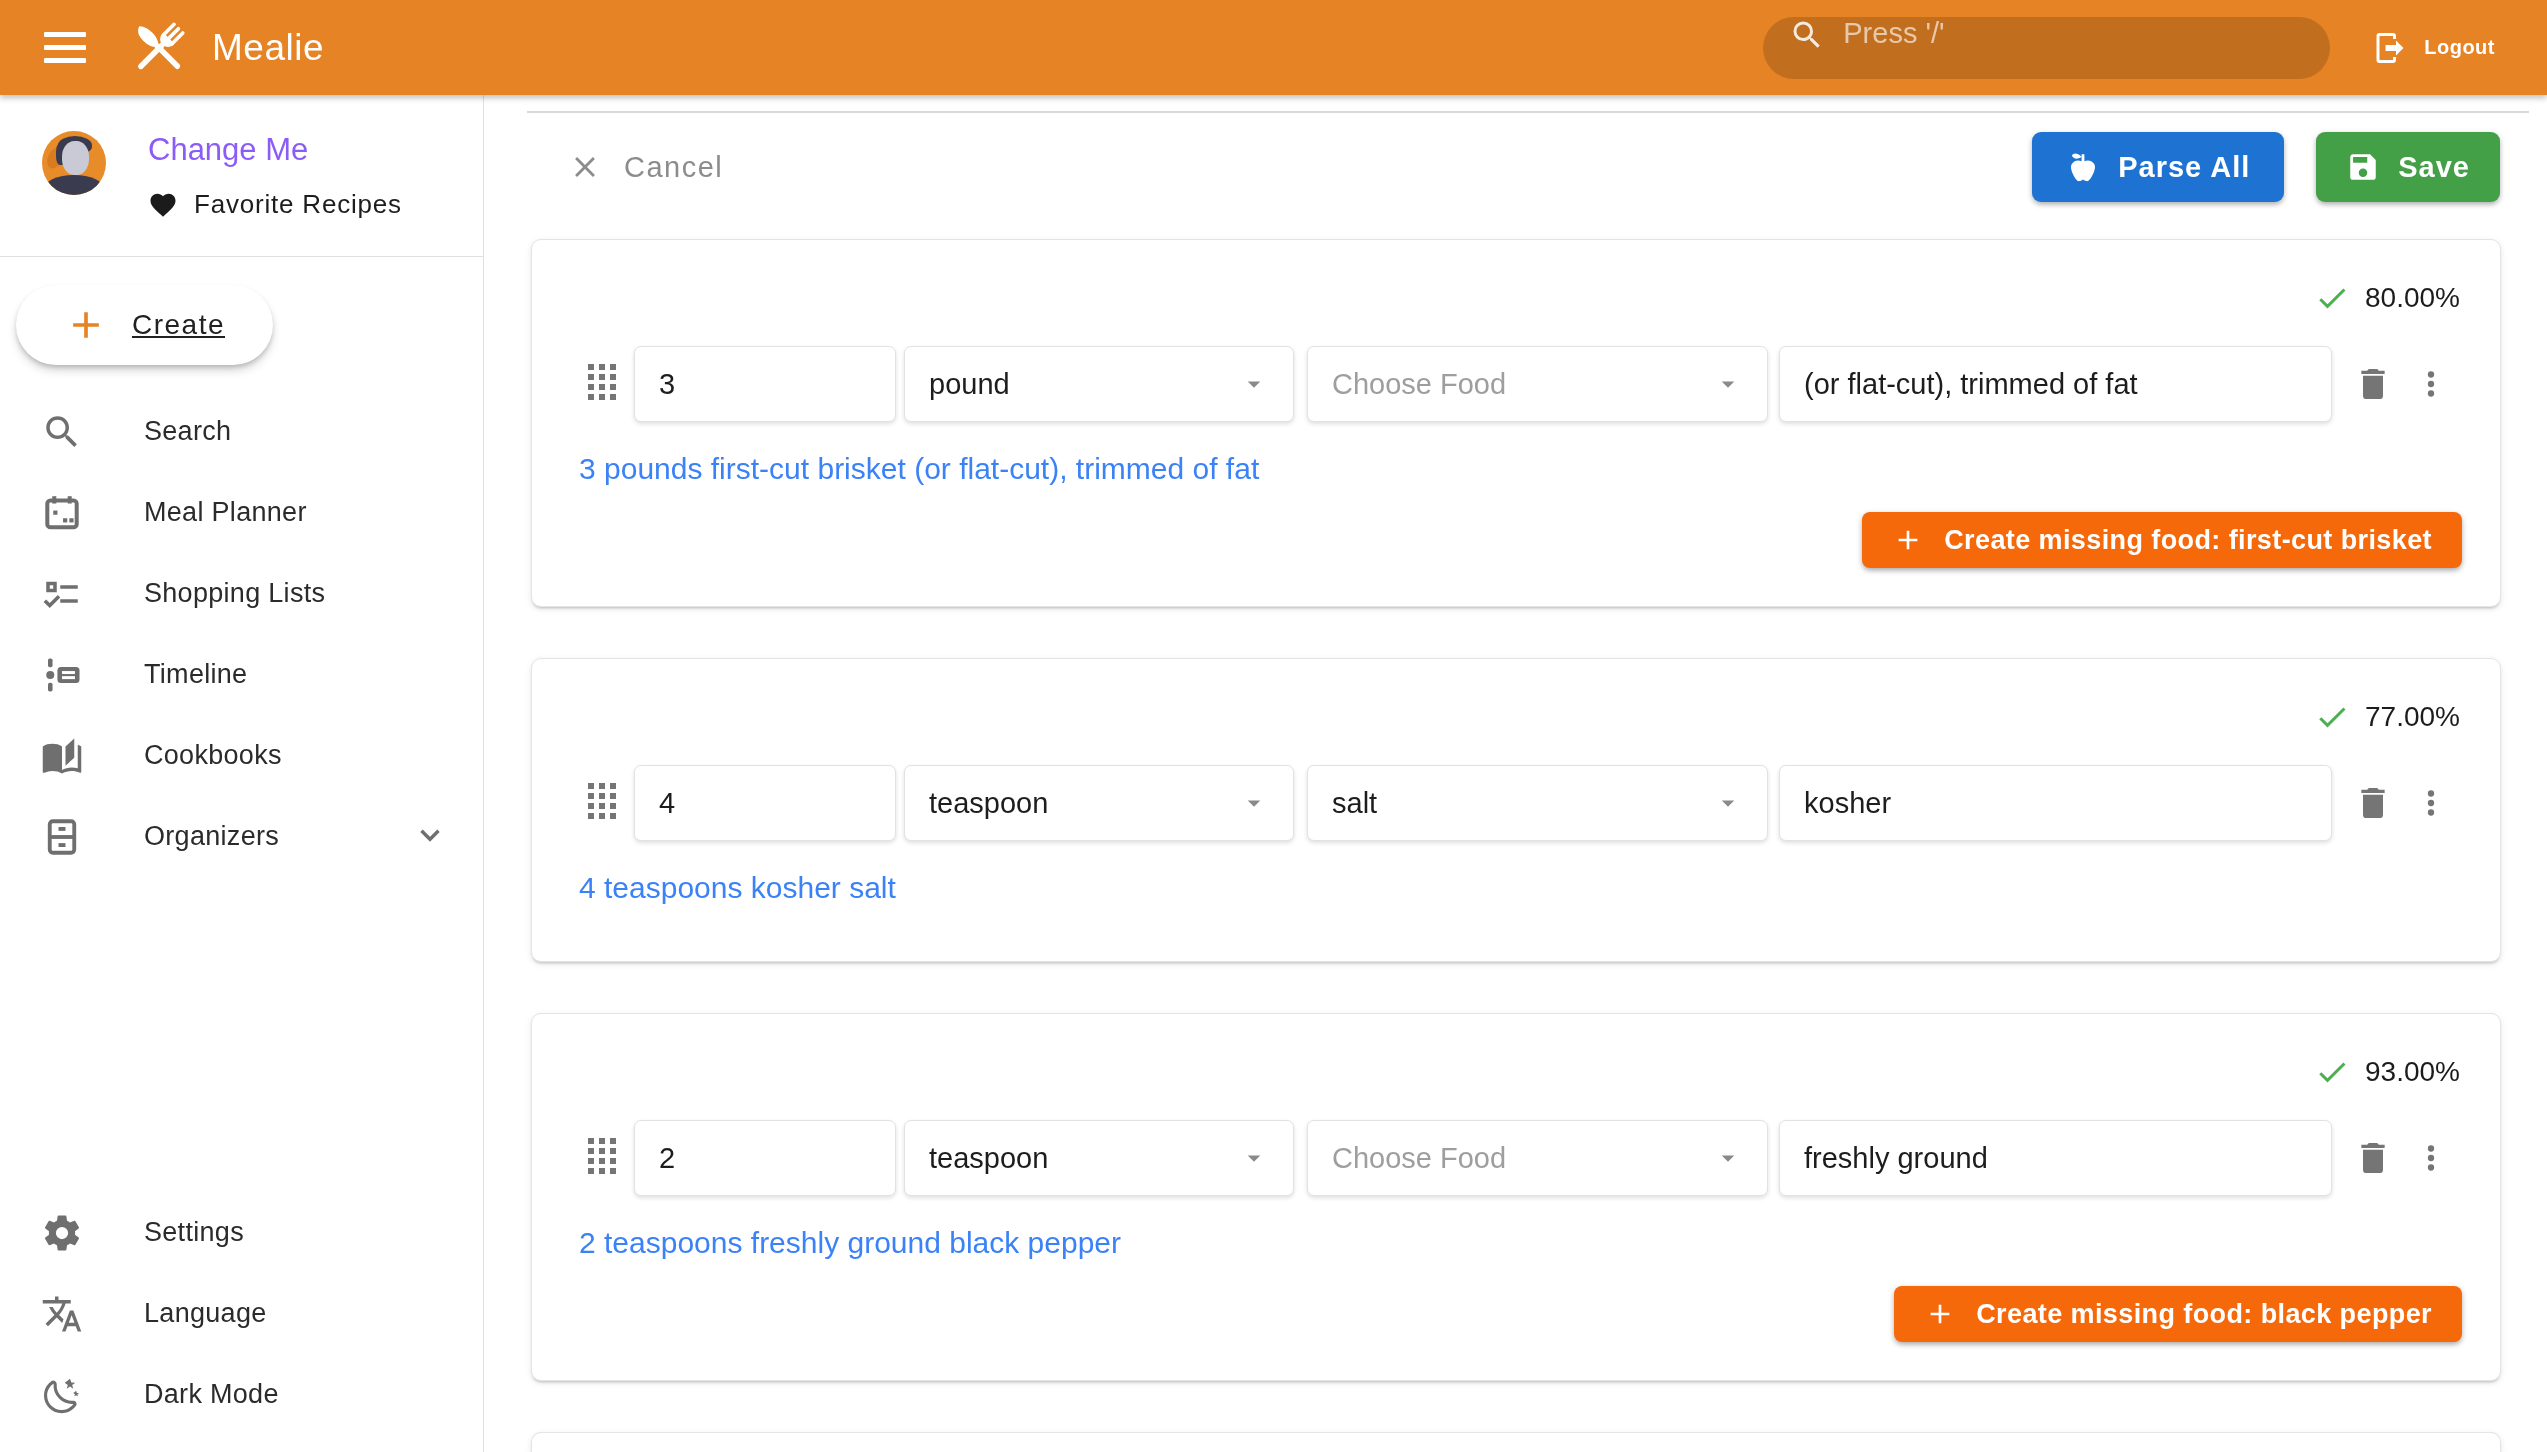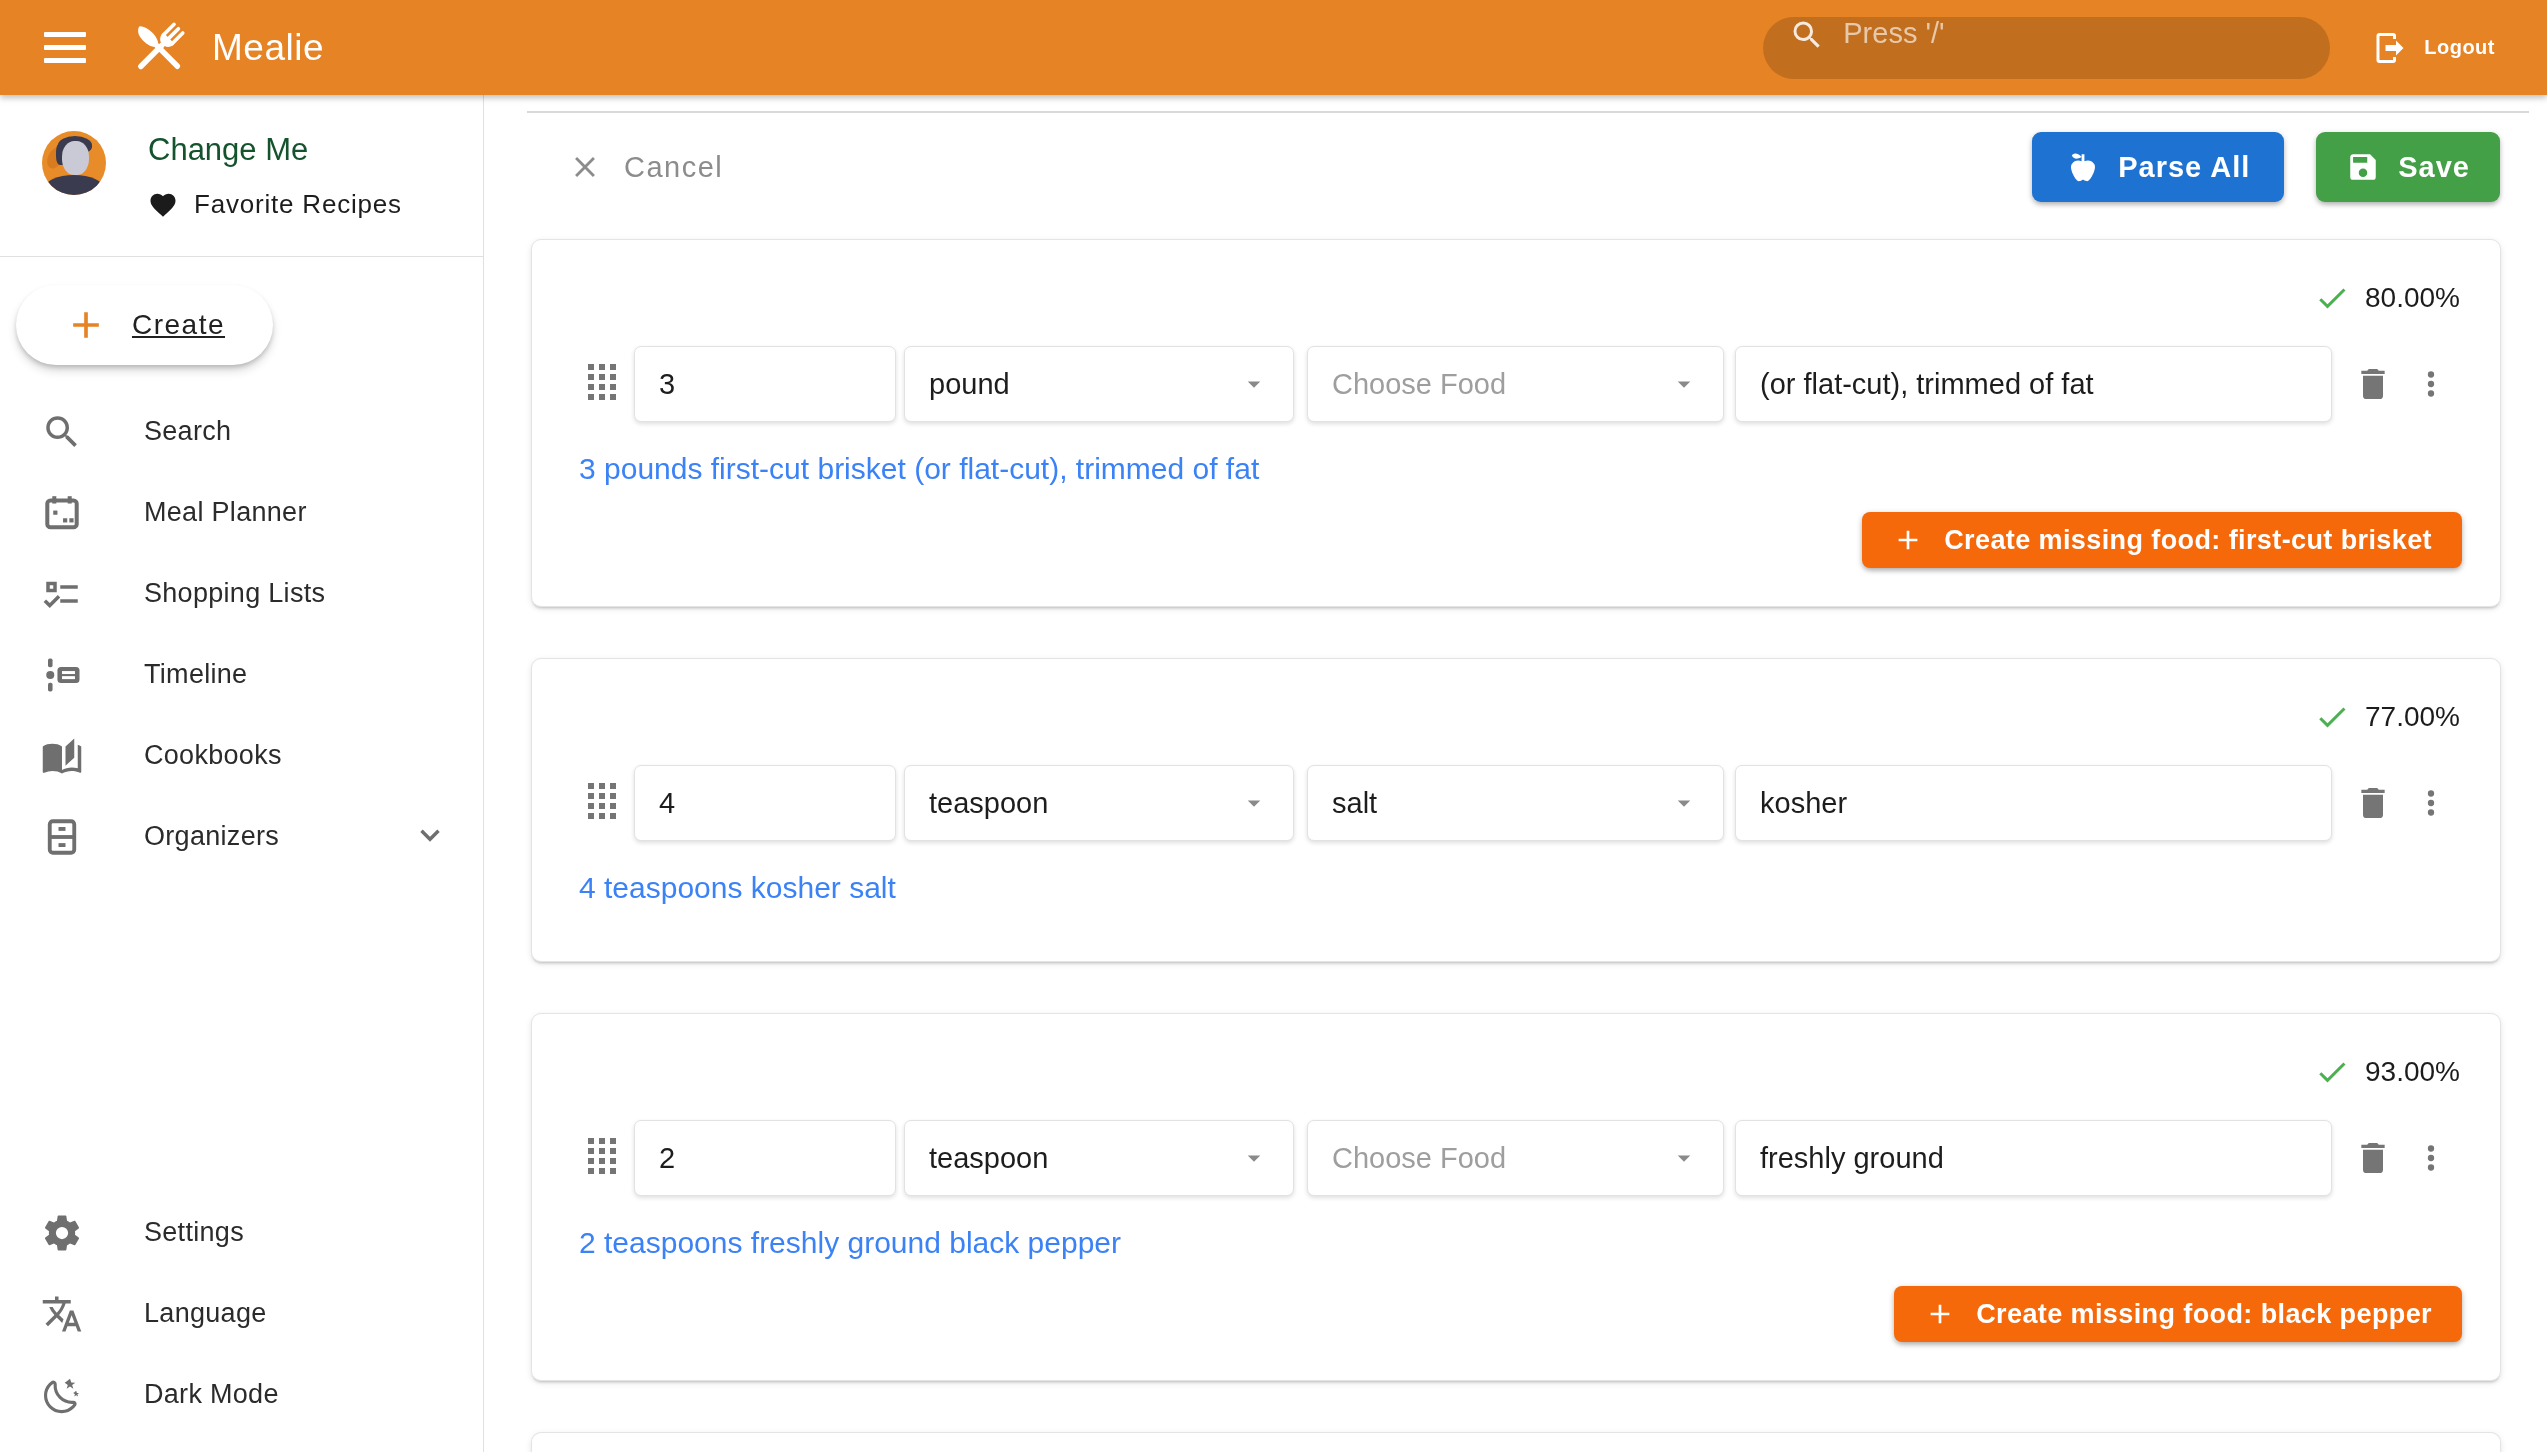--- a/index.html
+++ b/index.html
@@ -44,7 +44,7 @@
   .avatar .body { position:absolute; left:2px; bottom:-8px; width:60px; height:28px;
     border-radius:50% 50% 0 0; background:#3B3B4F; }
   .user-info { margin-left:42px; }
-  .user-name { font-size:31px; color:#14532d; line-height:1.1; margin-top:2px; }
+  .user-name { font-size:31px; color:#8b5cf6; line-height:1.1; margin-top:2px; }
   .fav-row { display:flex; align-items:center; gap:16px; margin-top:22px; cursor:pointer; }
   .fav-row .lbl { font-size:26px; font-weight:500; letter-spacing:0.8px; color:#1d1d1d; }
 

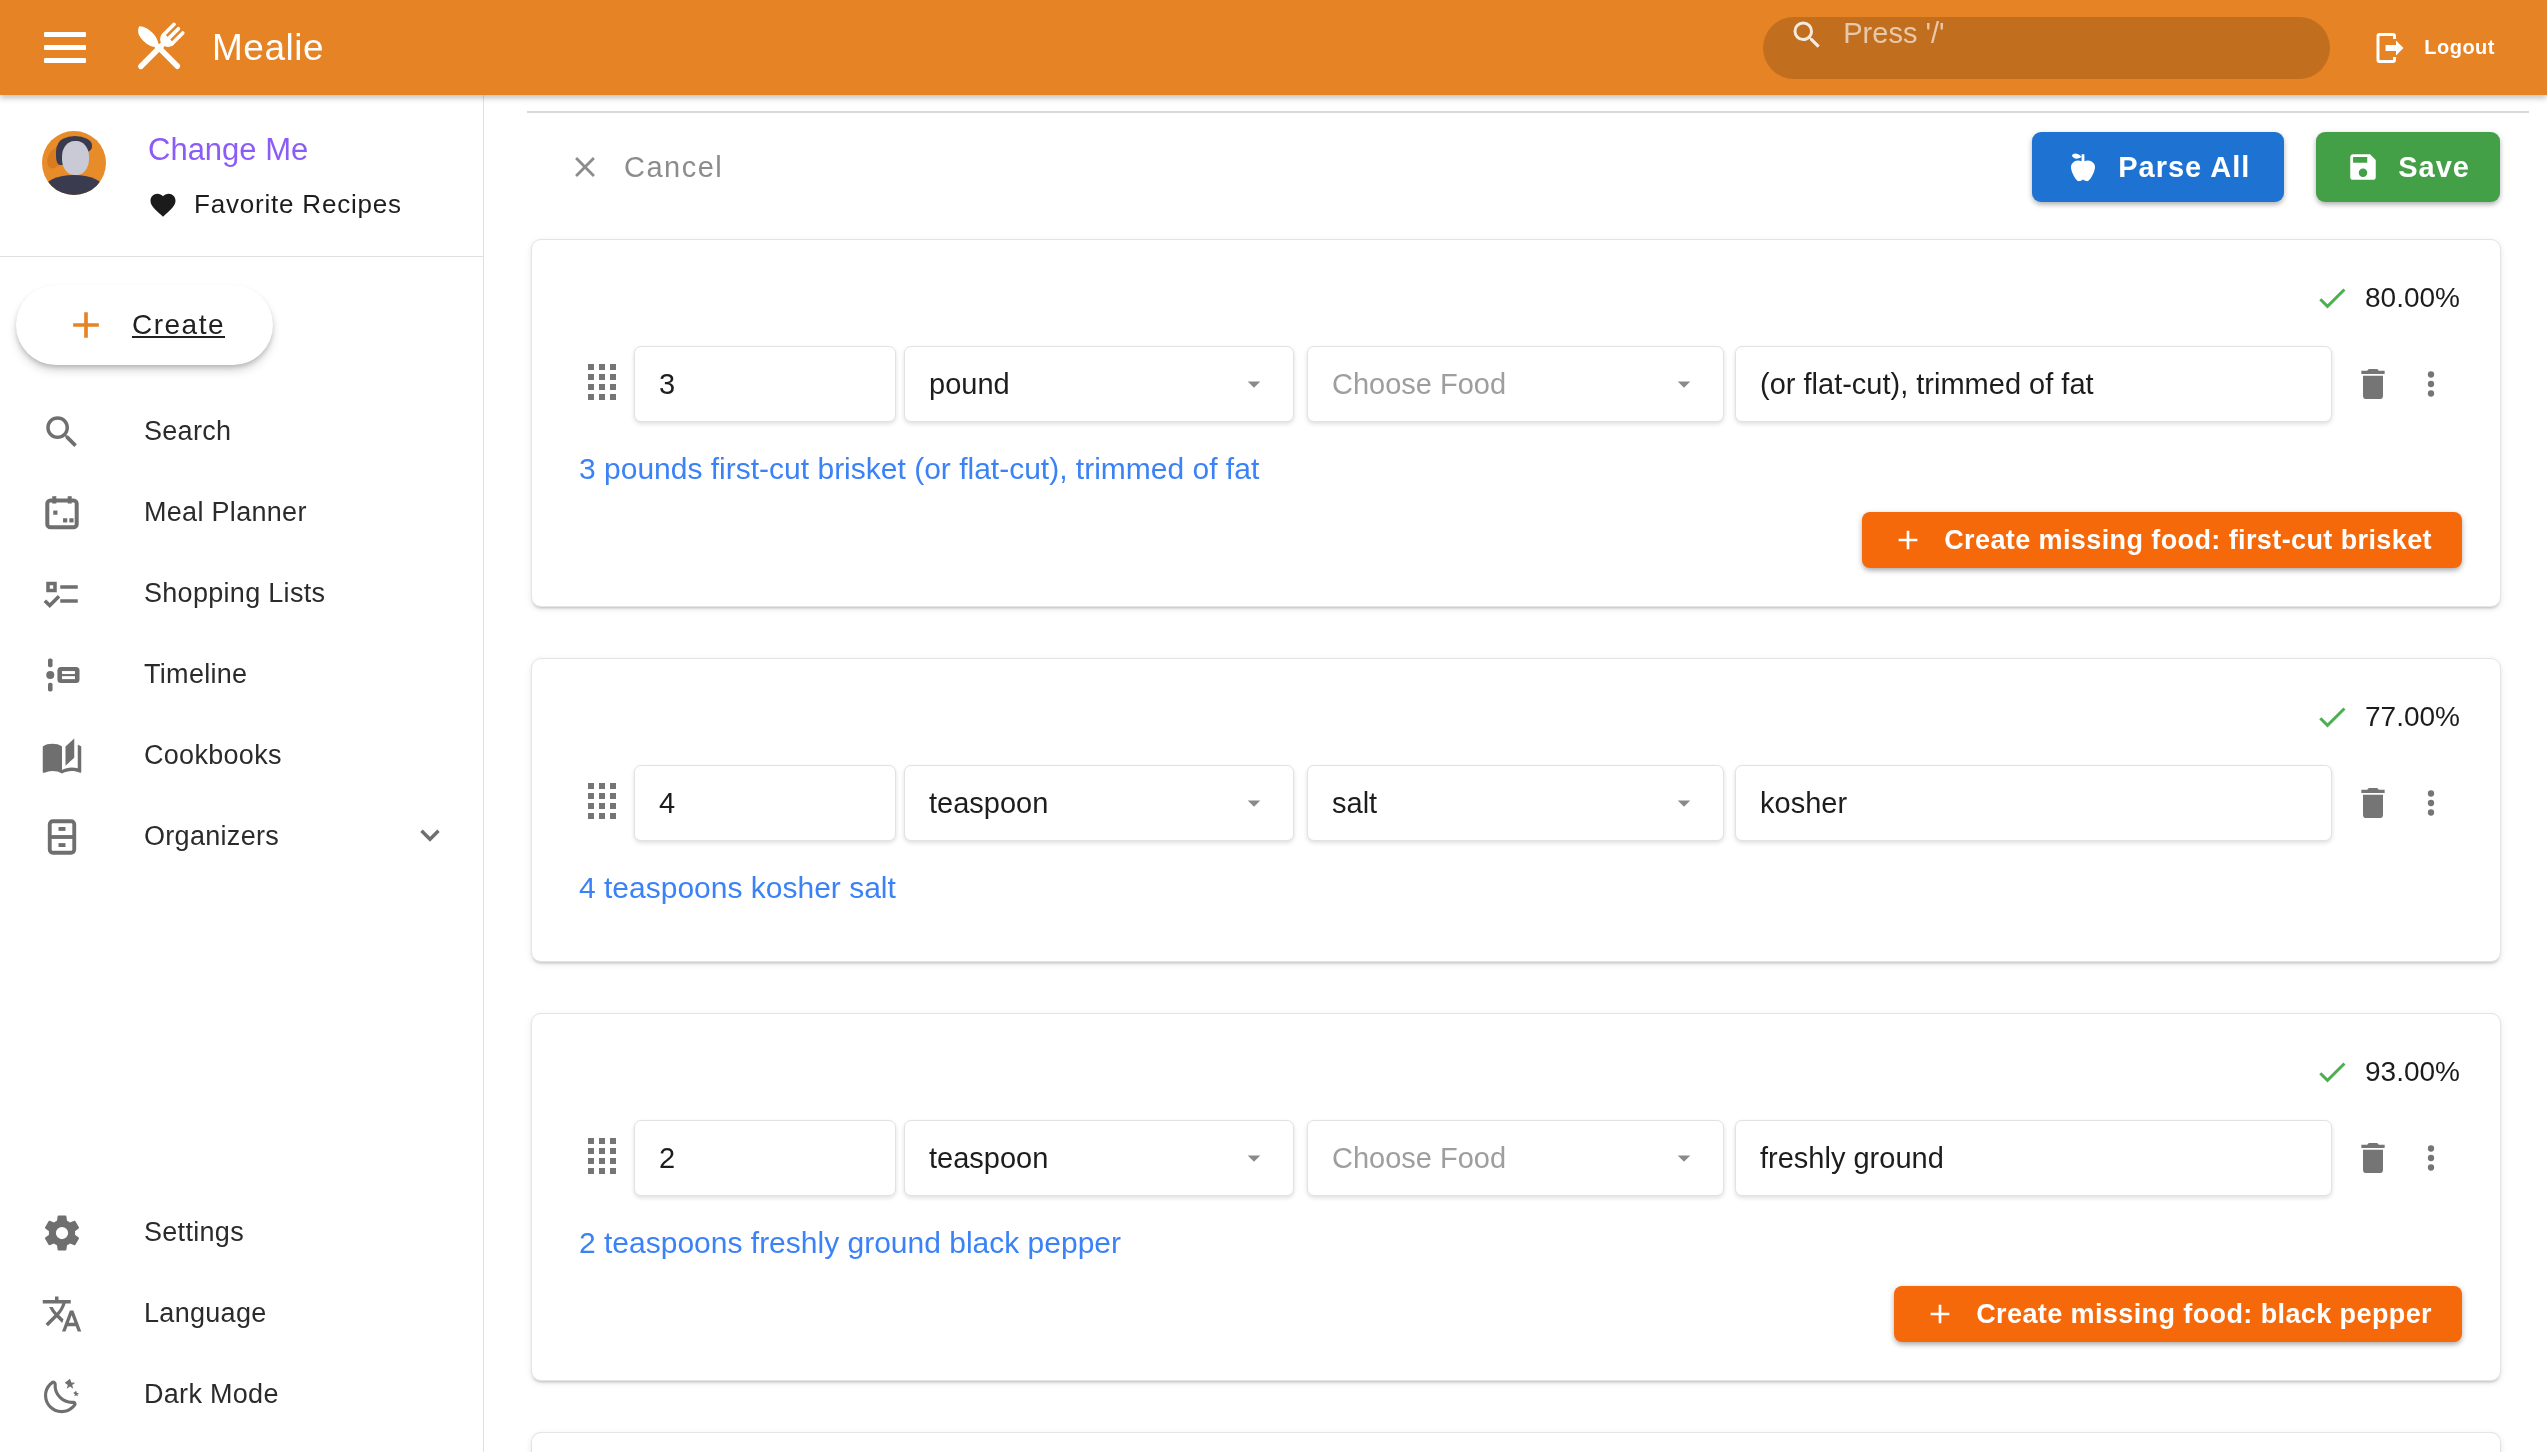--- a/index.html
+++ b/index.html
@@ -98,7 +98,7 @@
   .fld.qty { width:262px; margin-right:8px; }
   .fld.sel { justify-content:space-between; cursor:pointer; }
   .fld.unit { width:390px; margin-right:13px; }
-  .fld.food { width:417px; margin-right:11px; }
+  .fld.food { width:461px; margin-right:11px; }
   .fld.note { flex:1; margin-right:12px; }
   .fld .txt.placeholder { color:#9E9E9E; }
   .icon-btn { width:58px; height:58px; display:flex; align-items:center; justify-content:center;

